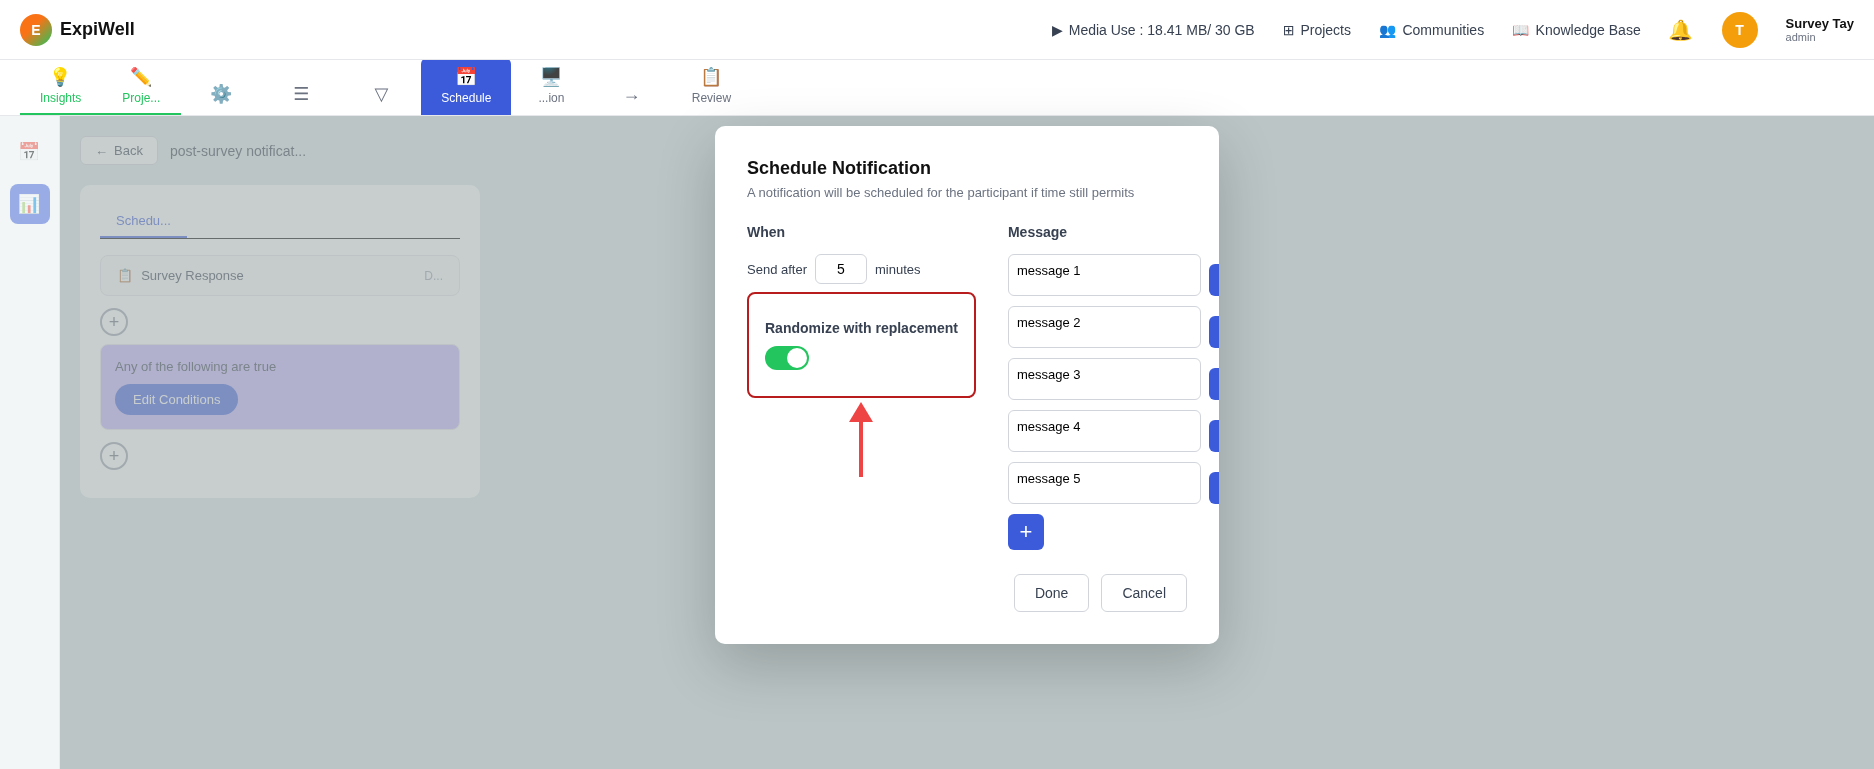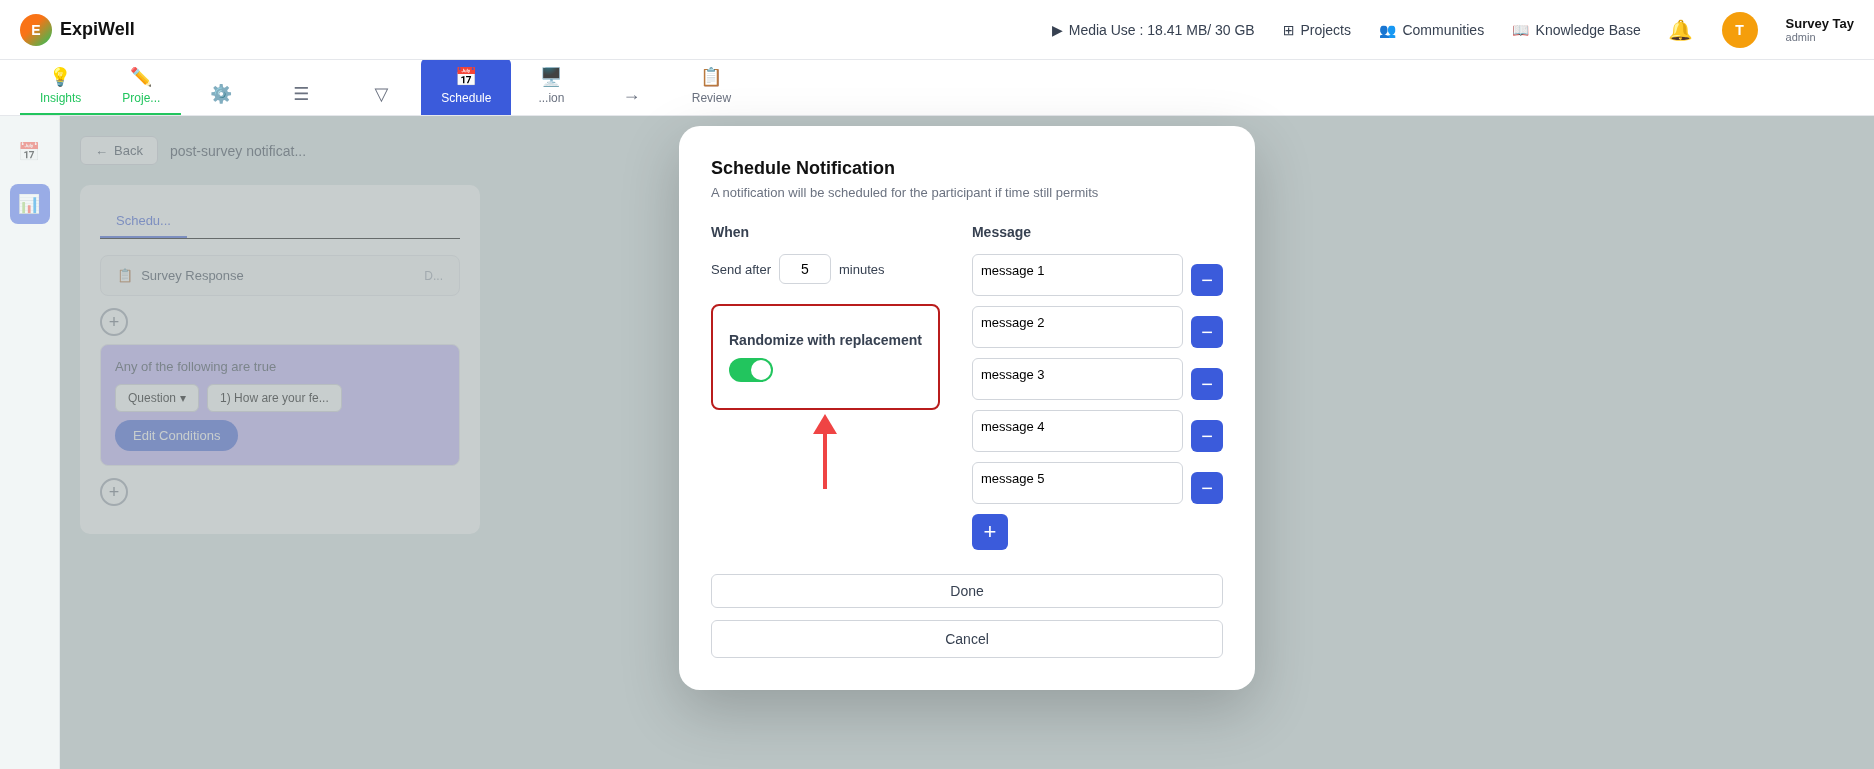--- a/index.html
+++ b/index.html
@@ -255,9 +255,9 @@
     }
     .modal {
       background: #fff;
-      border-radius: 21px;
+      border-radius: 10px;
       padding: 32px;
-      width: 576px;
+      width: 504px;
       box-shadow: 0 20px 60px rgba(0,0,0,0.2);
       max-height: 90vh;
       overflow-y: auto;

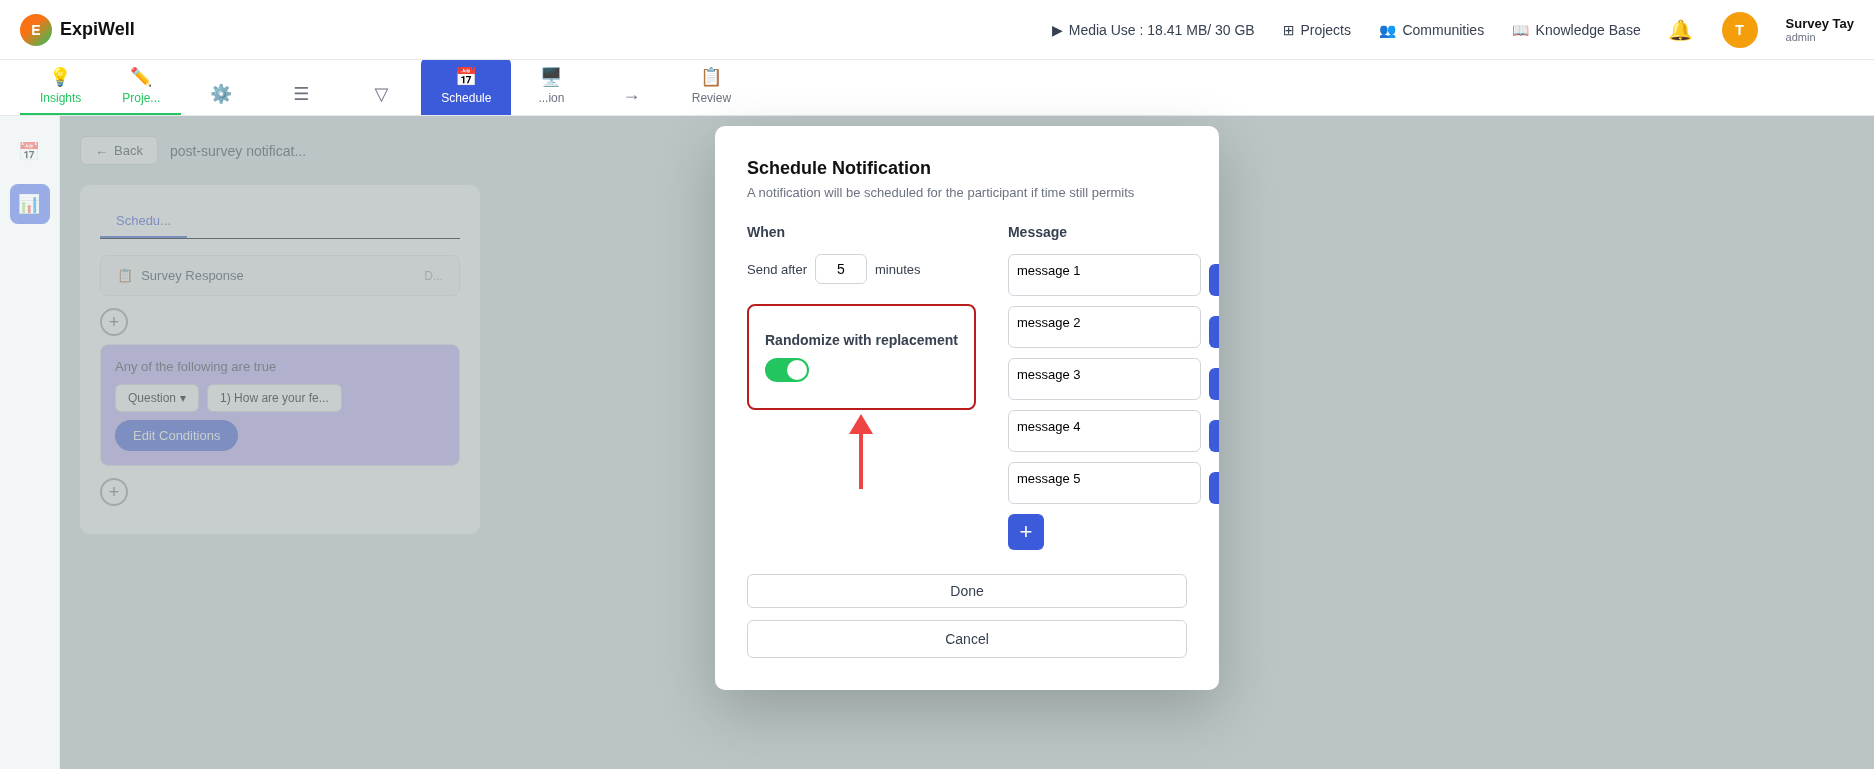--- a/index.html
+++ b/index.html
@@ -291,7 +291,7 @@
       gap: 8px;
       font-size: 13px;
       color: #374151;
-      margin-bottom: 20px;
+      margin-bottom: 8px;
     }
     .minutes-input {
       width: 52px;

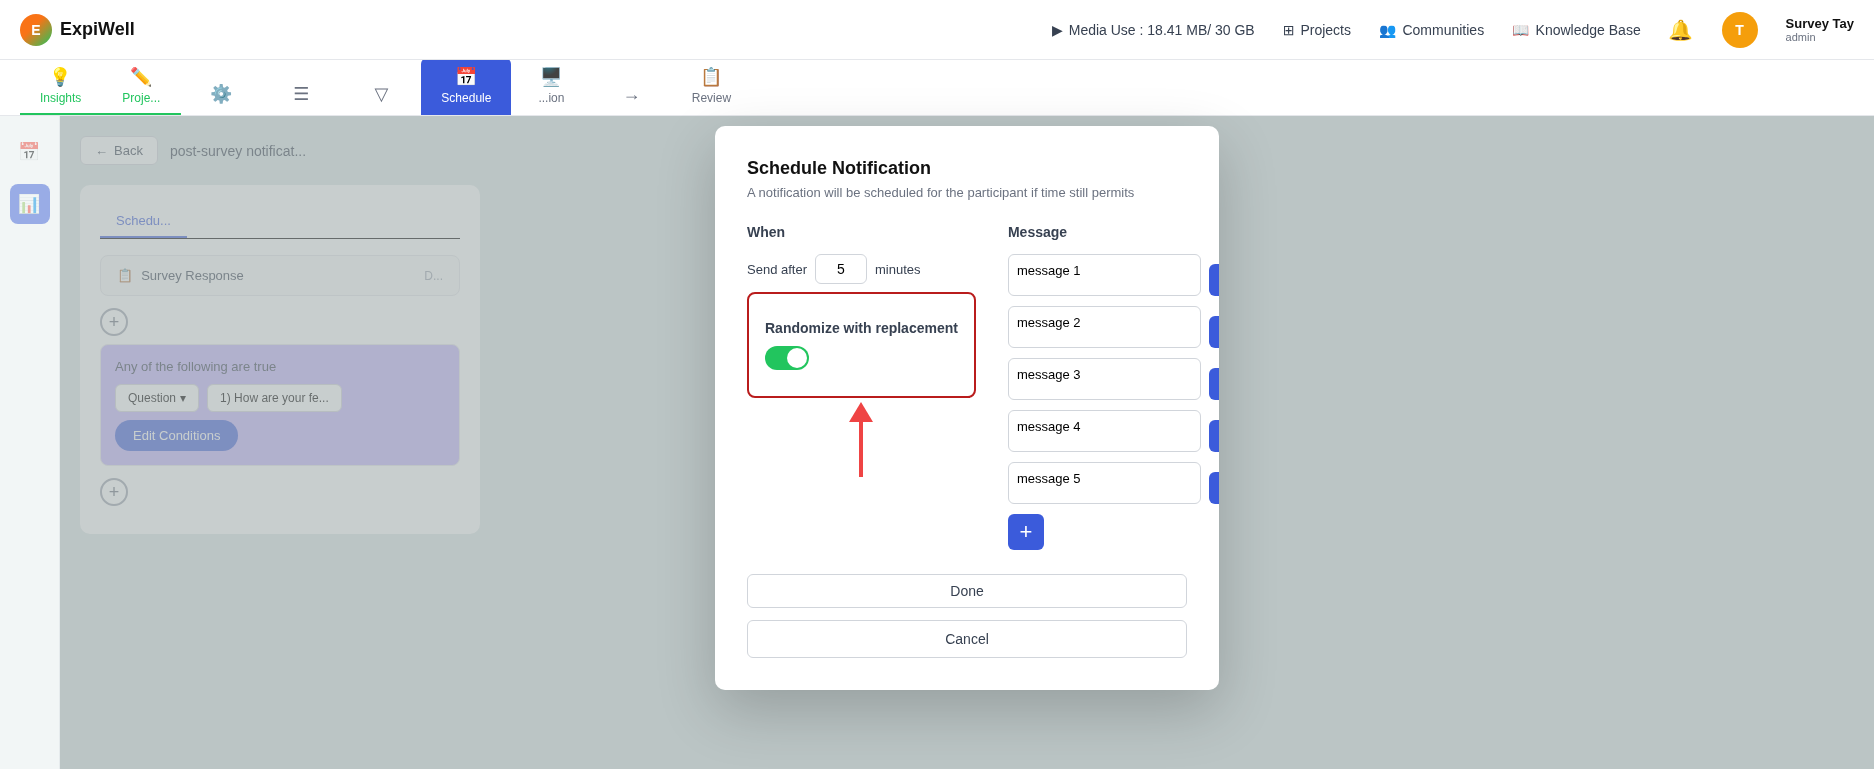--- a/index.html
+++ b/index.html
@@ -518,15 +518,6 @@
 
       <div class="condition-box">
         <div class="condition-label">Any of the following are true</div>
-        <div class="condition-row">
-          <button class="dropdown-btn">
-            <span>Question</span>
-            <span>▾</span>
-          </button>
-          <button class="dropdown-btn">
-            <span>1) How are your fe...</span>
-          </button>
-        </div>
         <button class="edit-conditions-btn">
           <span>Edit Conditions</span>
         </button>

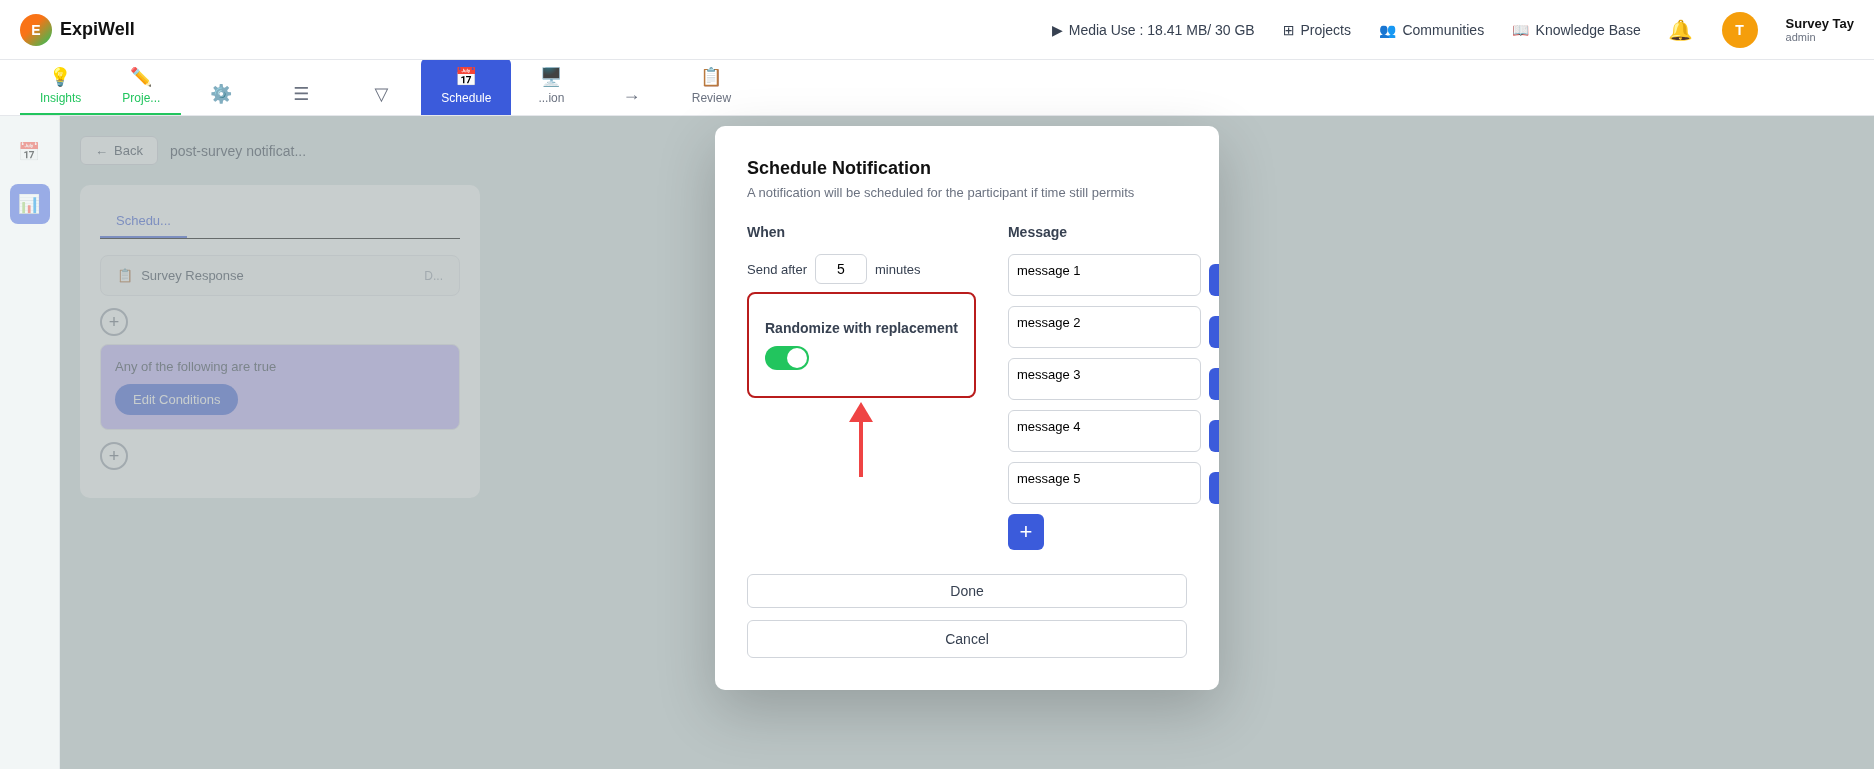--- a/index.html
+++ b/index.html
@@ -383,7 +383,6 @@
       justify-content: flex-end;
       gap: 12px;
       margin-top: 24px;
-      flex-direction: column;
     }
     .done-btn {
       background: #fff;

